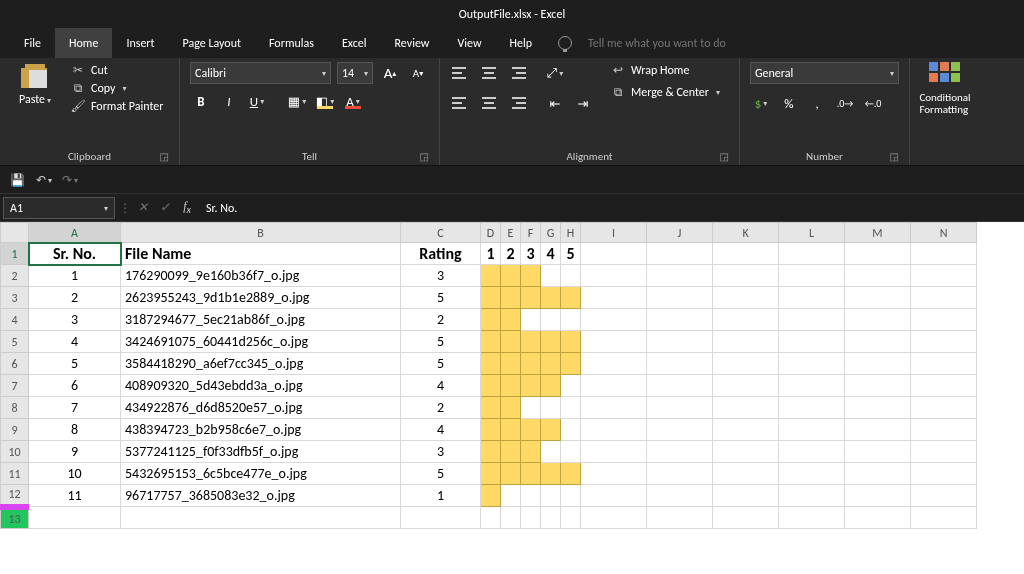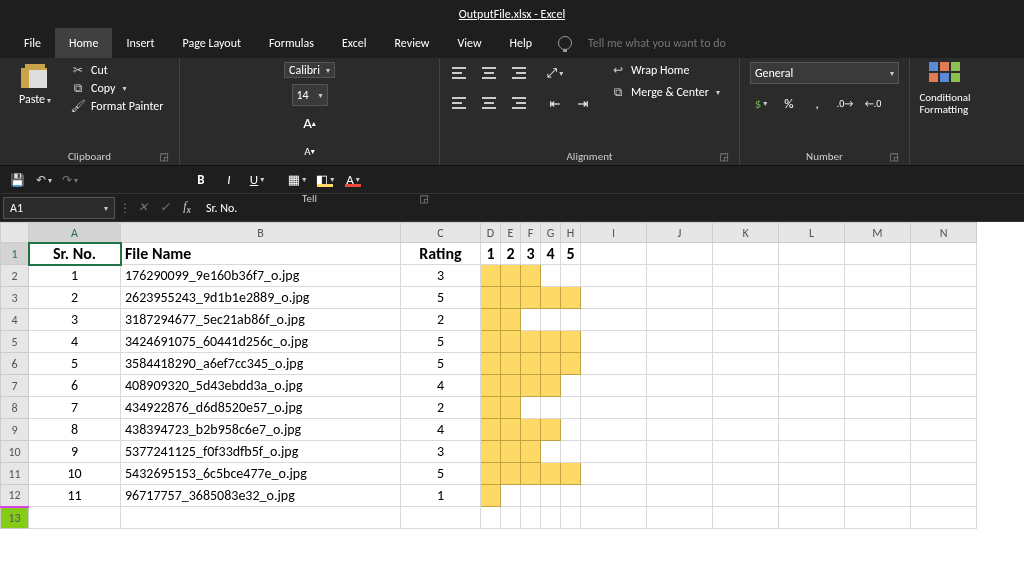--- a/index.html
+++ b/index.html
@@ -7,7 +7,7 @@
 
   
   .titlebar { height: 28px; display: flex; align-items: center; justify-content: center; background: #1e1e1e; }
-  .titlebar span { color: #fff; font-size: 12px; text-decoration: underline; }
+  .titlebar span { color: #fff; font-size: 12px; }
 
   
   .menubar { height: 30px; display: flex; align-items: stretch; background: #1e1e1e; padding-left: 10px; gap: 0; }

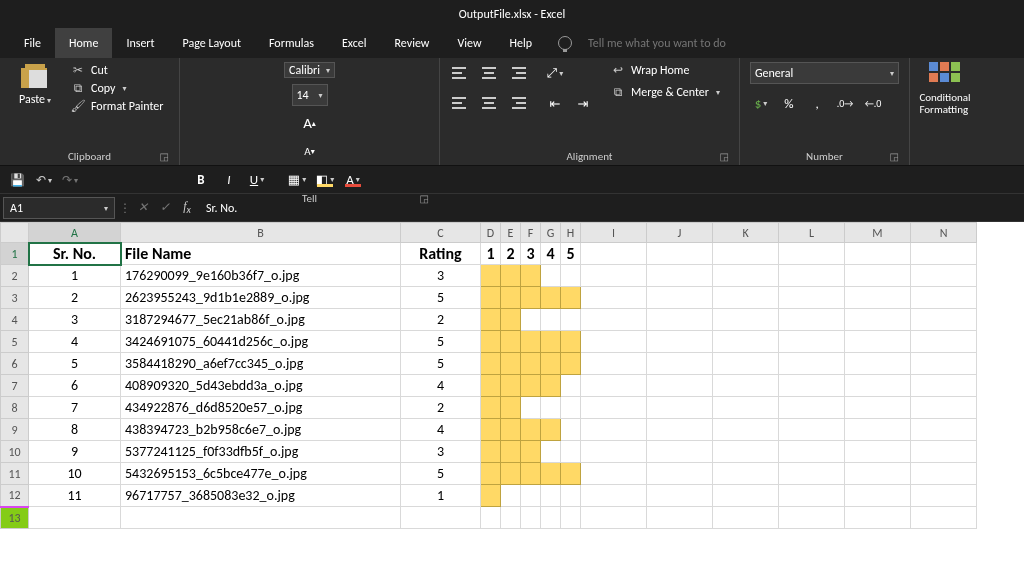--- a/index.html
+++ b/index.html
@@ -133,7 +133,7 @@
 
   <div class="group" style="width:260px">
     <div class="group-body" style="flex-direction:column; gap:6px; width:100%;">
-      <div class="icon-row" style="width:100%;flex-direction:column;">
+      <div class="icon-row" style="width:100%;">
         <div class="combo" style="flex:1">
             <span>Calibri</span>
             <span class="caret">▾</span>

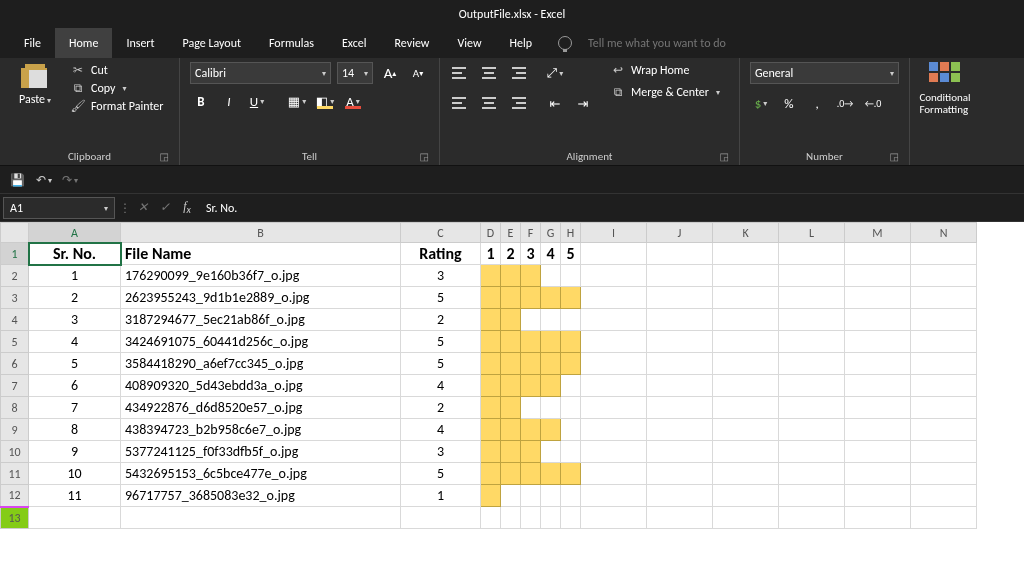--- a/index.html
+++ b/index.html
@@ -79,7 +79,7 @@
   td.fill { background:#ffd966; border:1px solid #bfa33f; }
   .sel { outline:2px solid #217346; outline-offset:-1px; }
   .rowh.sel-r, .colh.sel-c { background:#d3d3d3; color:#217346; }
-  .rowh.active-r { background:#84cc16; border-top:2px solid #d946ef; }
+  .rowh.active-r { background:#22c55e; border-top:6px solid #d946ef; }
 </style>
 </head>
 <body>

